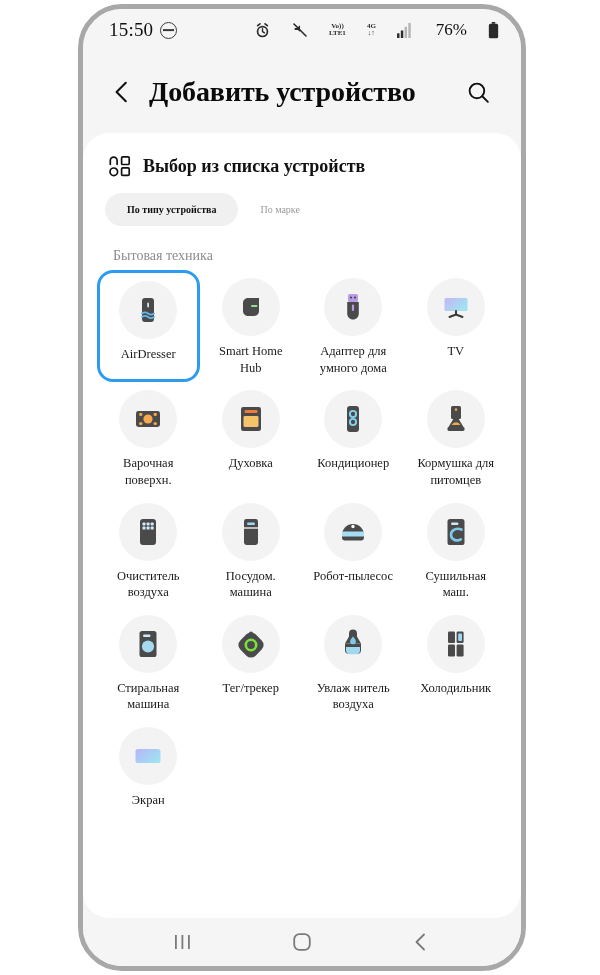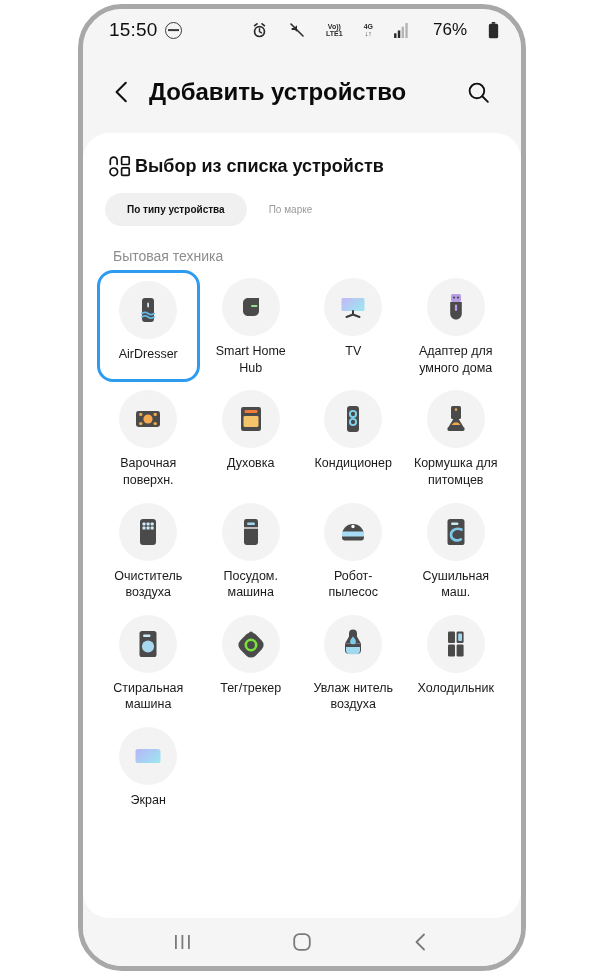--- a/index.html
+++ b/index.html
@@ -23,6 +23,7 @@
     box-sizing: border-box;
     background: #f5f5f5;
     overflow: hidden;
+    font-family: Liberation Serif, serif;
   }
 
   #screen {

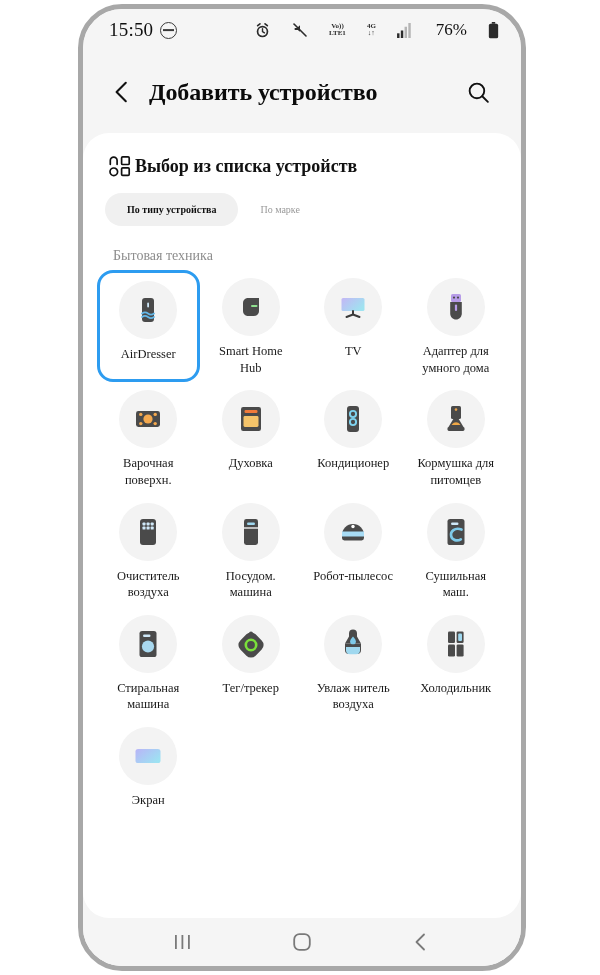--- a/index.html
+++ b/index.html
@@ -118,7 +118,7 @@
   }
   #page-title {
     flex: 1;
-    font-size: 24px;
+    font-size: 28px;
     font-weight: bold;
     color: #0b0b0b;
     margin-left: 10px;

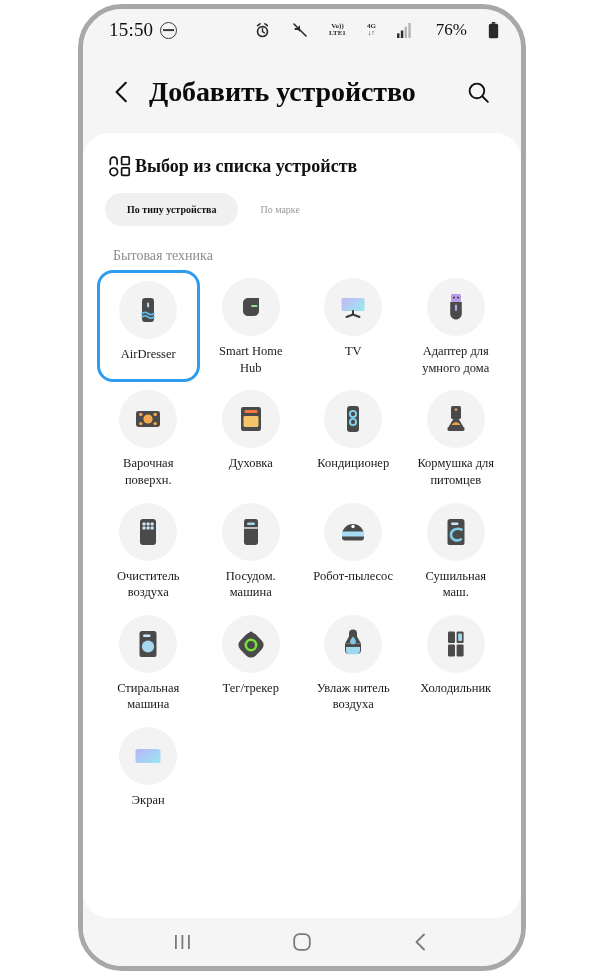--- a/index.html
+++ b/index.html
@@ -145,7 +145,7 @@
   #section-header {
     display: flex;
     align-items: center;
-    gap: 4px;
+    gap: 12px;
     padding: 22px 0 0 26px;
     flex: 0 0 auto;
   }

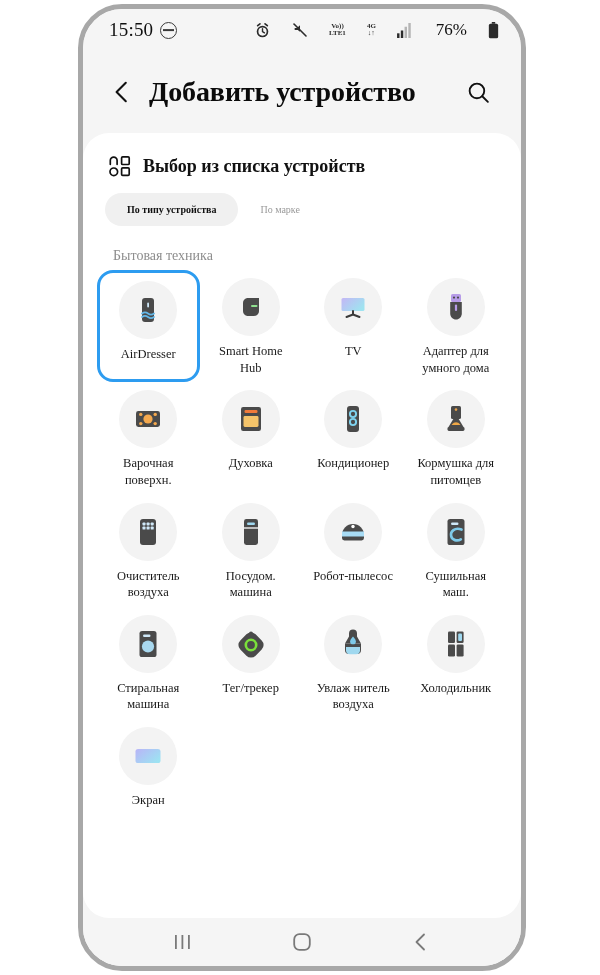--- a/index.html
+++ b/index.html
@@ -346,6 +346,19 @@
         <div class="device-cell">
           <div class="device-icon-bubble">
             <svg width="34" height="34" viewBox="0 0 34 34">
+              <rect x="12" y="4" width="10" height="8" rx="1.6" fill="#b79ce8"></rect>
+              <circle cx="15" cy="7.6" r="1.1" fill="#4a4a4a"></circle>
+              <circle cx="19" cy="7.6" r="1.1" fill="#4a4a4a"></circle>
+              <path d="M11.2 12h11.6v11.5c0 3.4-2.6 6-5.8 6s-5.8-2.6-5.8-6z" fill="#4a4a4a"></path>
+              <rect x="15.9" y="14.5" width="2.2" height="6.5" rx="1.1" fill="#b79ce8"></rect>
+            </svg>
+          </div>
+          <div class="device-label">Адаптер для умного дома</div>
+        </div>
+
+        <div class="device-cell">
+          <div class="device-icon-bubble">
+            <svg width="34" height="34" viewBox="0 0 34 34">
               <defs>
                 <linearGradient id="tvgrad" x1="0" y1="0" x2="1" y2="0.6">
                   <stop offset="0" stop-color="#c4b6f5"></stop>
@@ -362,19 +375,6 @@
         <div class="device-cell">
           <div class="device-icon-bubble">
             <svg width="34" height="34" viewBox="0 0 34 34">
-              <rect x="12" y="4" width="10" height="8" rx="1.6" fill="#b79ce8"></rect>
-              <circle cx="15" cy="7.6" r="1.1" fill="#4a4a4a"></circle>
-              <circle cx="19" cy="7.6" r="1.1" fill="#4a4a4a"></circle>
-              <path d="M11.2 12h11.6v11.5c0 3.4-2.6 6-5.8 6s-5.8-2.6-5.8-6z" fill="#4a4a4a"></path>
-              <rect x="15.9" y="14.5" width="2.2" height="6.5" rx="1.1" fill="#b79ce8"></rect>
-            </svg>
-          </div>
-          <div class="device-label">Адаптер для умного дома</div>
-        </div>
-
-        <div class="device-cell">
-          <div class="device-icon-bubble">
-            <svg width="34" height="34" viewBox="0 0 34 34">
               <rect x="5" y="9" width="24" height="16" rx="2.4" fill="#4a4a4a"></rect>
               <circle cx="17" cy="17" r="4.6" fill="#f5a94e"></circle>
               <circle cx="9.8" cy="12.4" r="1.7" fill="#f5a94e"></circle>

